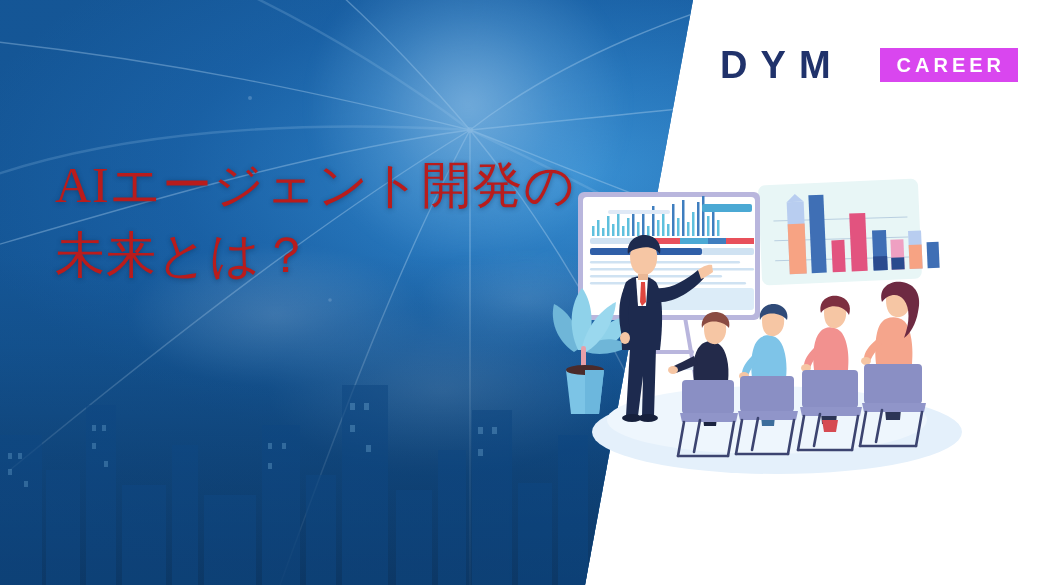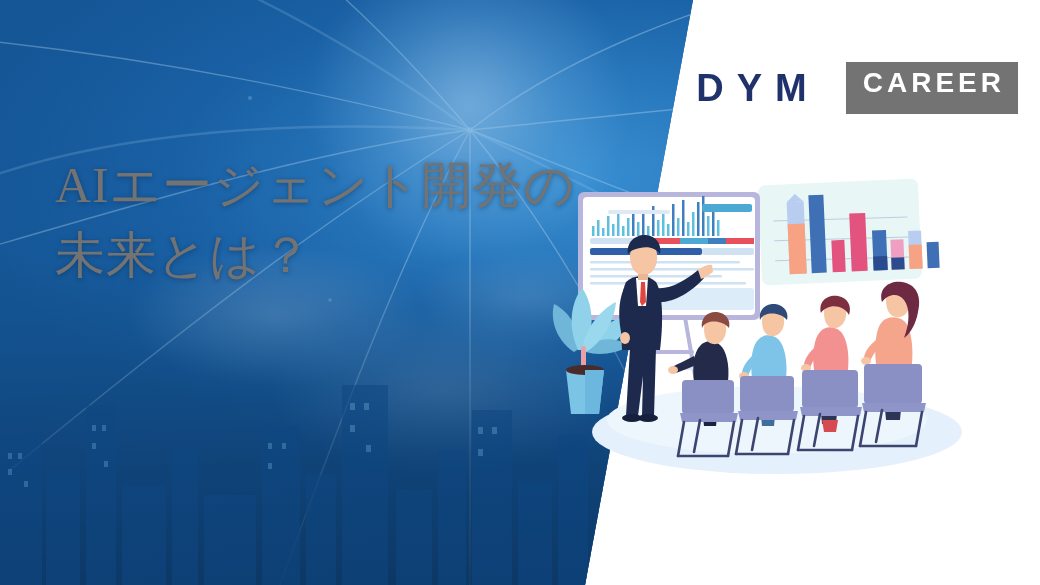--- a/index.html
+++ b/index.html
@@ -82,9 +82,8 @@
   
   .logo{
     position:absolute;right:22px;top:46px;
-    display:flex;align-items:center;gap:26px;
+    display:flex;align-items:center;gap:36px;
     z-index:9;
-    margin-top:16px;
   }
   .logo-dym{
     font-family:"Liberation Sans","DejaVu Sans",sans-serif;

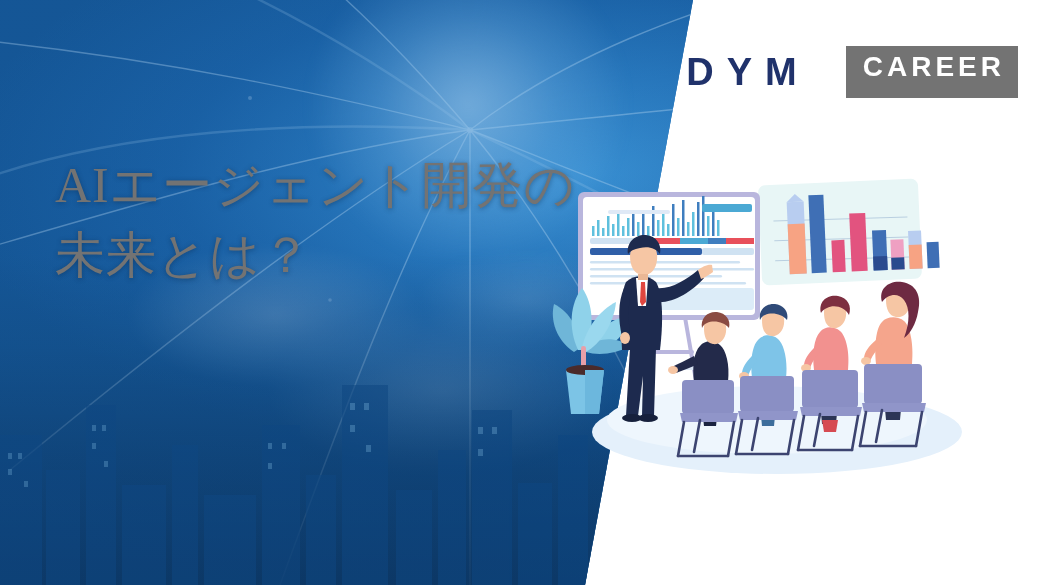--- a/index.html
+++ b/index.html
@@ -91,10 +91,10 @@
     color:#20326b;line-height:1;padding-left:2px;
   }
   .logo-career{
-    background:#737373;color:#ffffff;
+    background:#d946ef;color:#ffffff;
     font-family:"Liberation Sans","DejaVu Sans",sans-serif;
-    font-size:28px;font-weight:700;letter-spacing:4px;
-    padding:7px 13px 17px 17px;line-height:1;
+    font-size:20px;font-weight:700;letter-spacing:4px;
+    padding:7px 13px 7px 17px;line-height:1;
   }
 
   

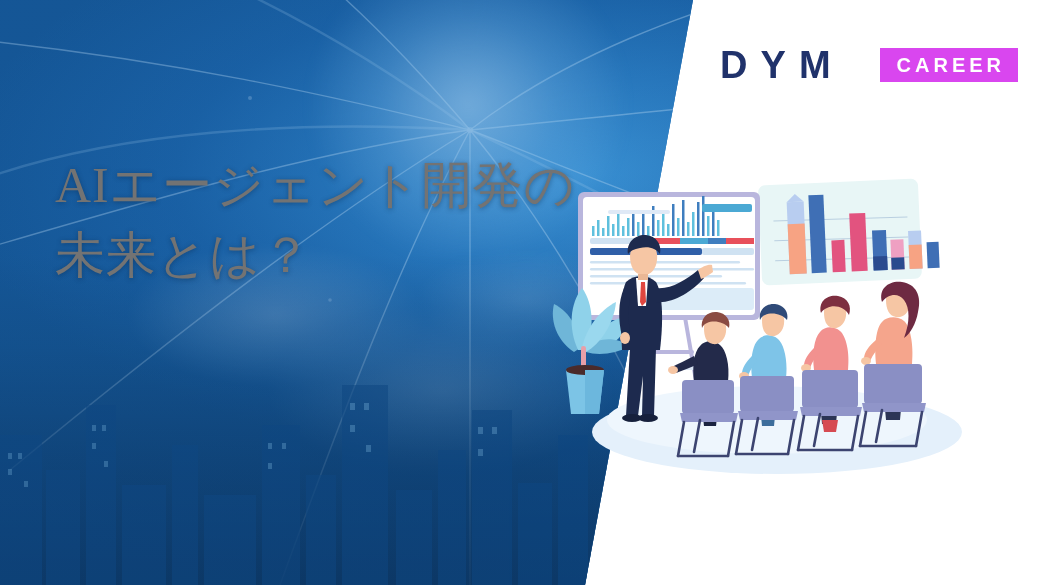--- a/index.html
+++ b/index.html
@@ -63,7 +63,7 @@
     position:absolute;left:55px;top:150px;
     font-family:"Liberation Serif","DejaVu Serif",serif;
     font-size:50px;line-height:70px;
-    color:#737373;
+    color:#b91c1c;
     letter-spacing:1px;
     text-shadow:0 1px 5px rgba(6,38,74,.45);
     white-space:pre-line;

